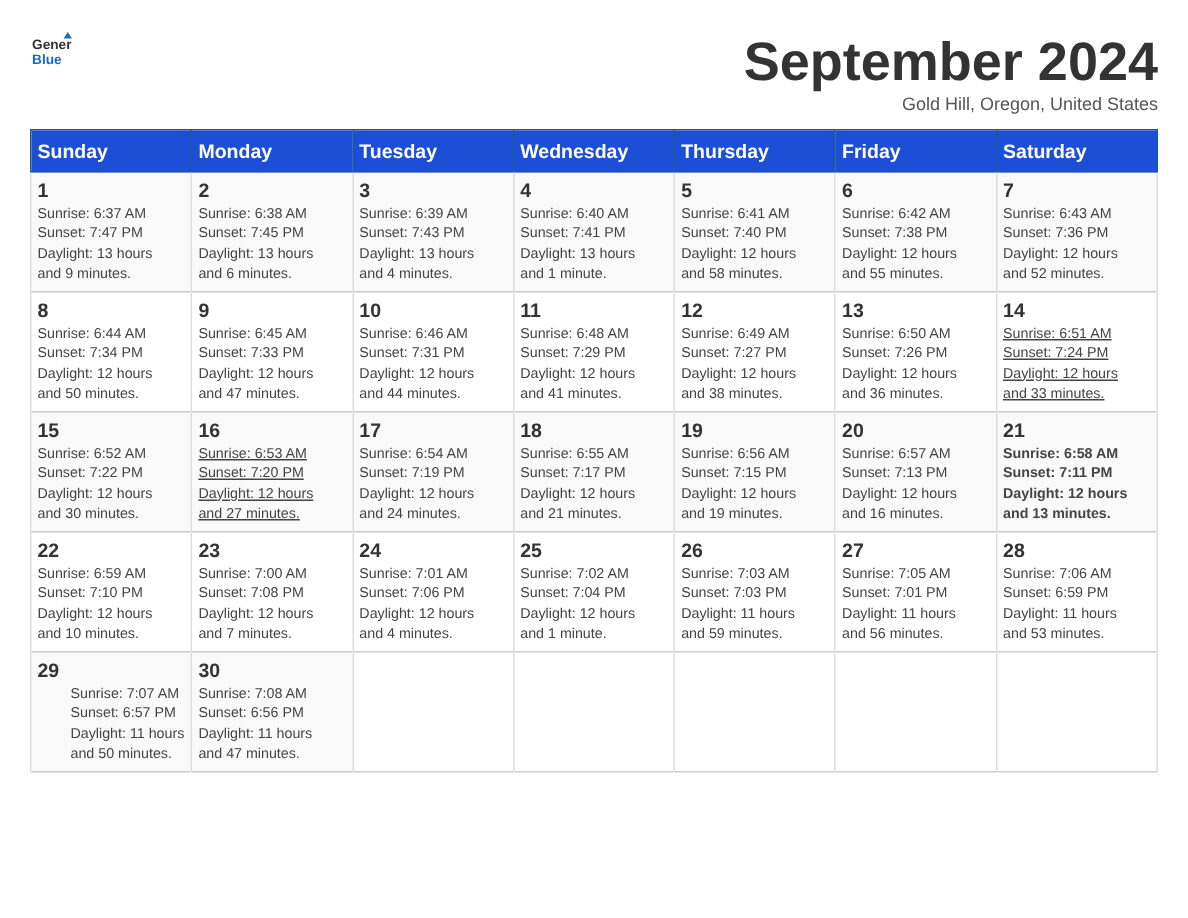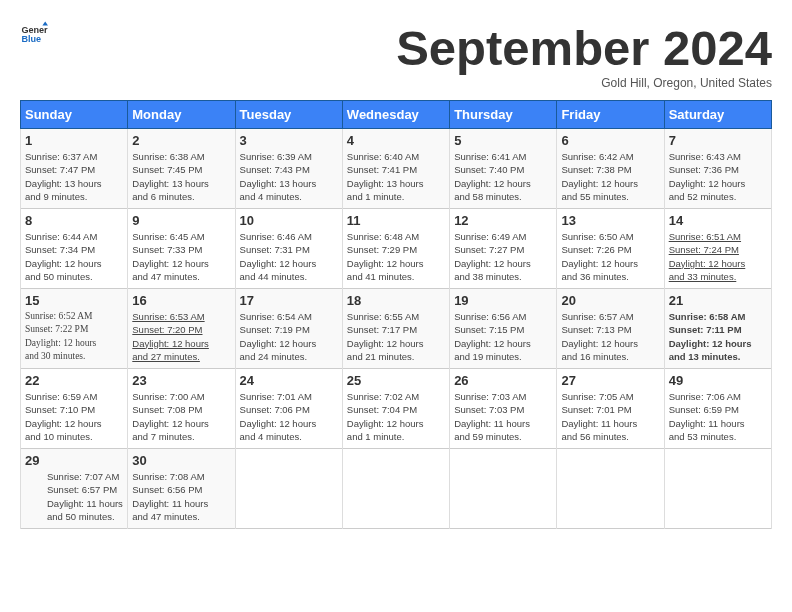--- a/index.html
+++ b/index.html
@@ -29,7 +29,7 @@
       text-align: right;
     }
     .month-title {
-      font-size: 49px;
+      font-size: 36px;
       font-weight: bold;
       color: #333;
     }

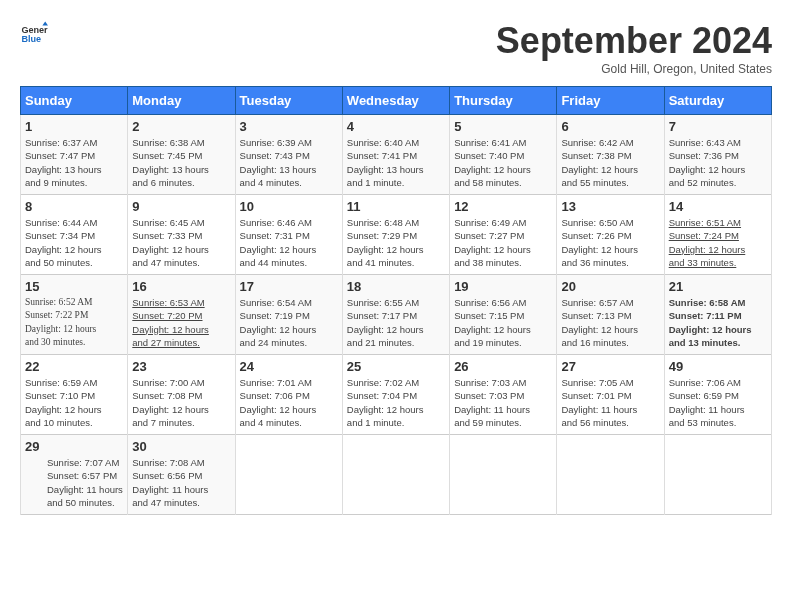--- a/index.html
+++ b/index.html
@@ -43,7 +43,7 @@
       table-layout: fixed;
     }
     thead tr {
-      background-color: #3b82f6;
+      background-color: #1d4ed8;
       color: #fff;
       padding-left: 24px;
     }

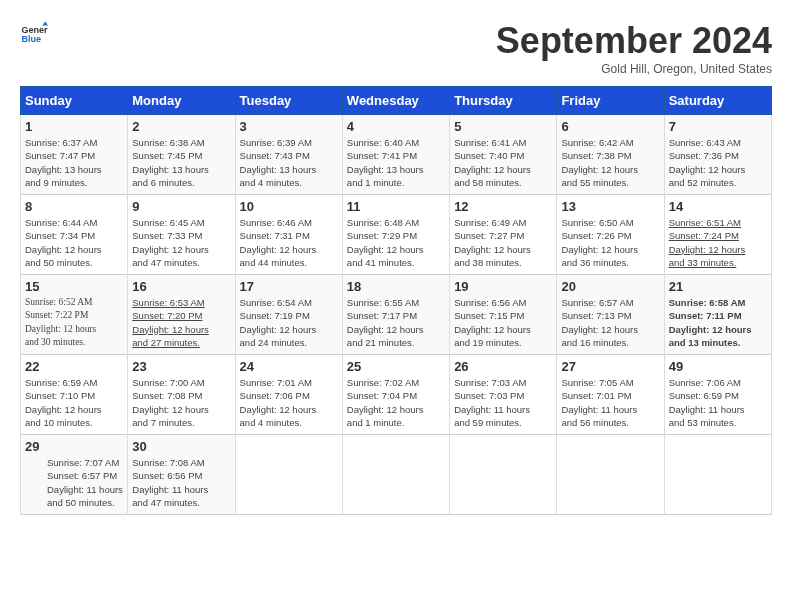--- a/index.html
+++ b/index.html
@@ -222,7 +222,7 @@
       <tr>
         <td>
           <span class="day-num">15</span>
-          <div class="day-info" style="white-space: pre-line; font-family: Liberation Serif, serif;">Sunrise: 6:52 AM
+          <div class="day-info" style="white-space: pre-line;">Sunrise: 6:52 AM
 Sunset: 7:22 PM
 Daylight: 12 hours
 and 30 minutes.</div>

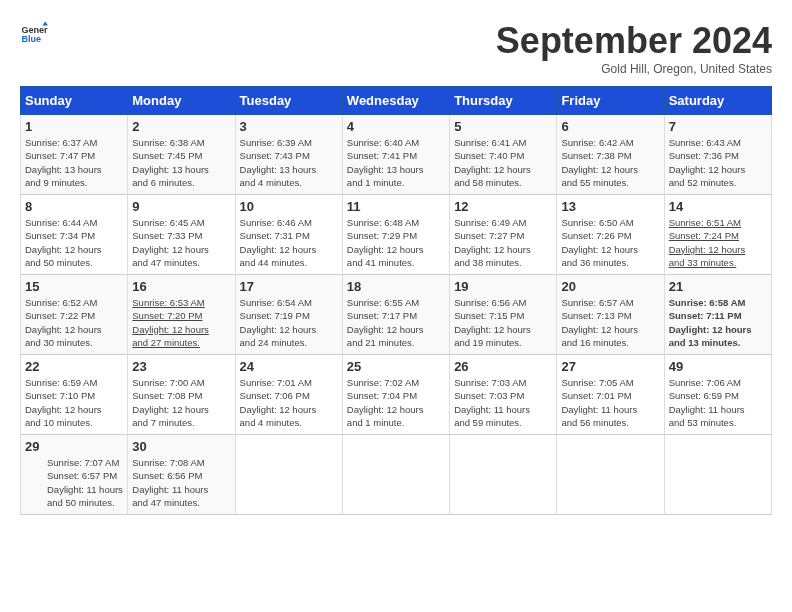--- a/index.html
+++ b/index.html
@@ -314,7 +314,7 @@
 and 56 minutes.</div>
         </td>
         <td>
-          <span class="day-num">49</span>
+          <span class="day-num">28</span>
           <div class="day-info" style="white-space: pre-line;">Sunrise: 7:06 AM
 Sunset: 6:59 PM
 Daylight: 11 hours

